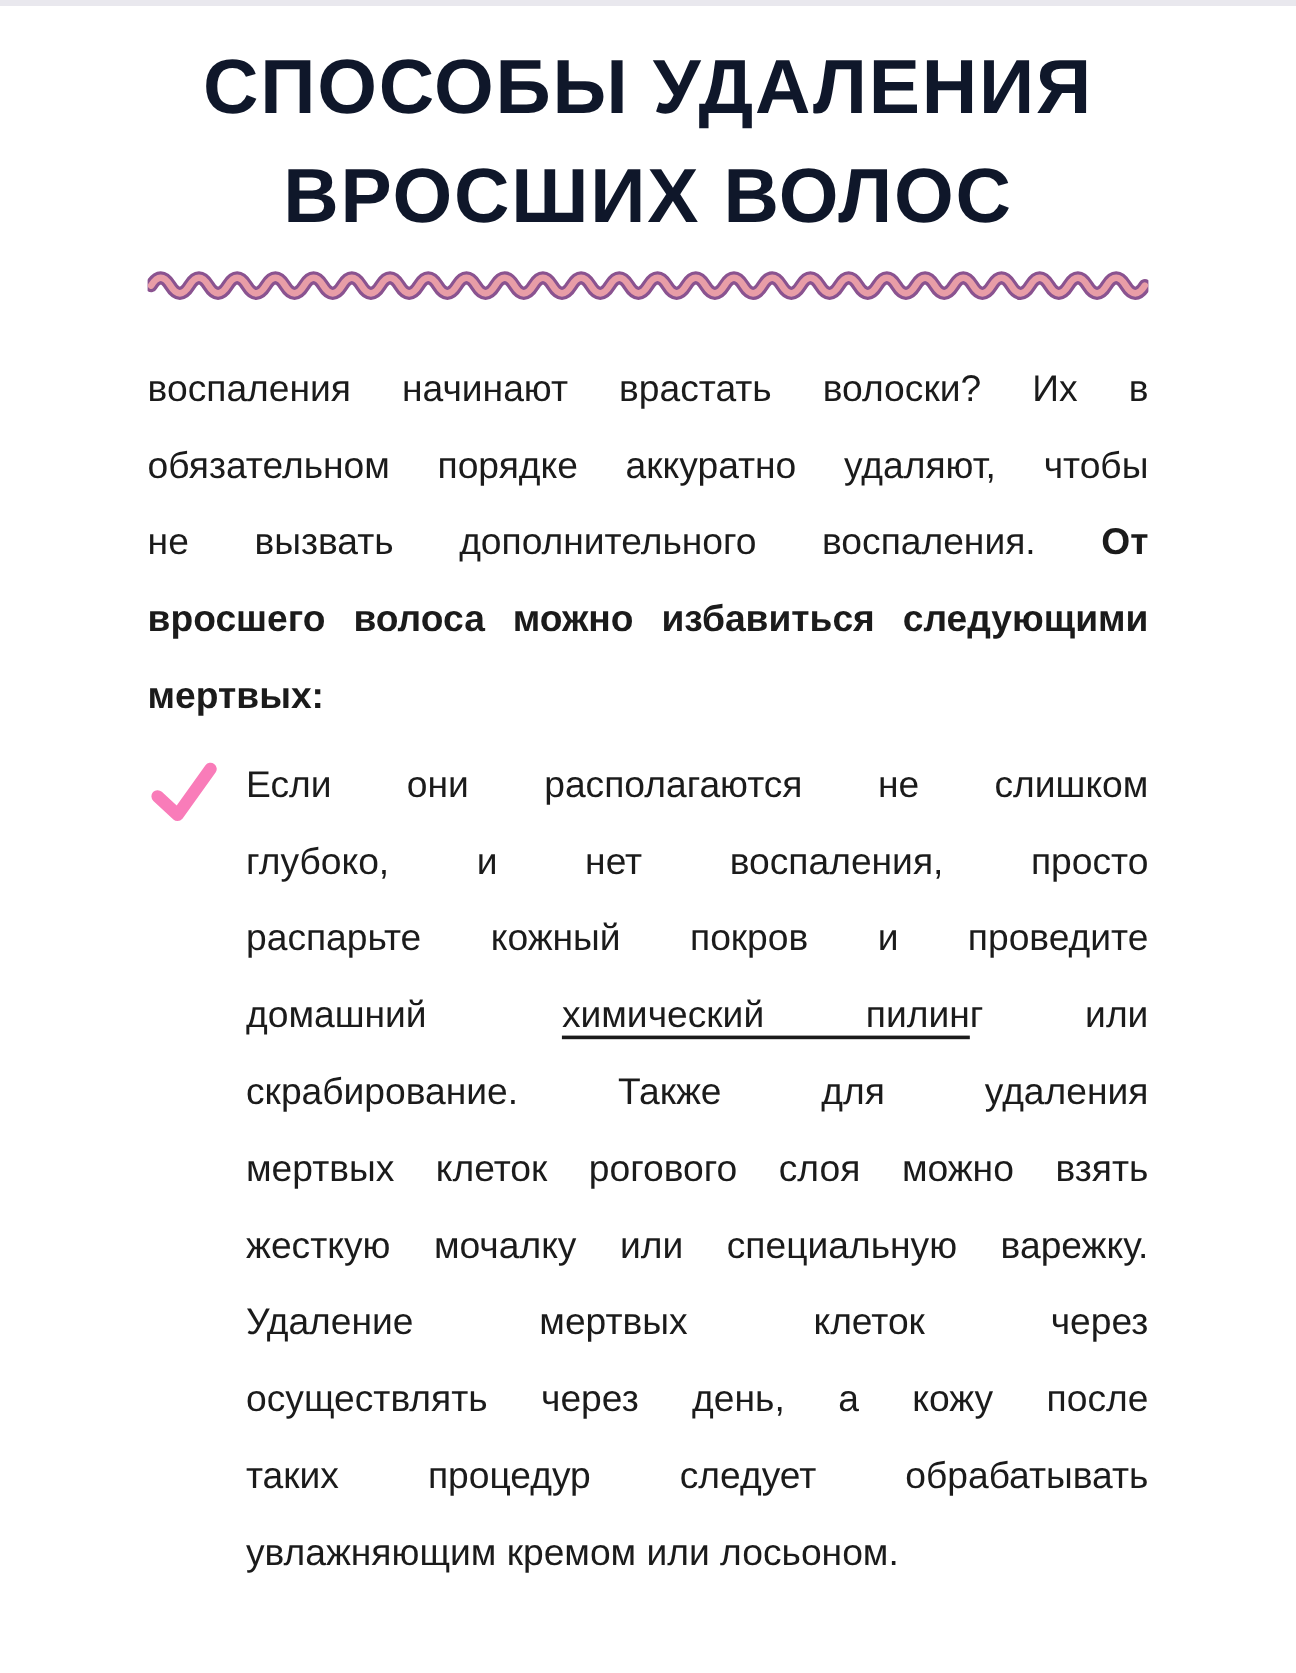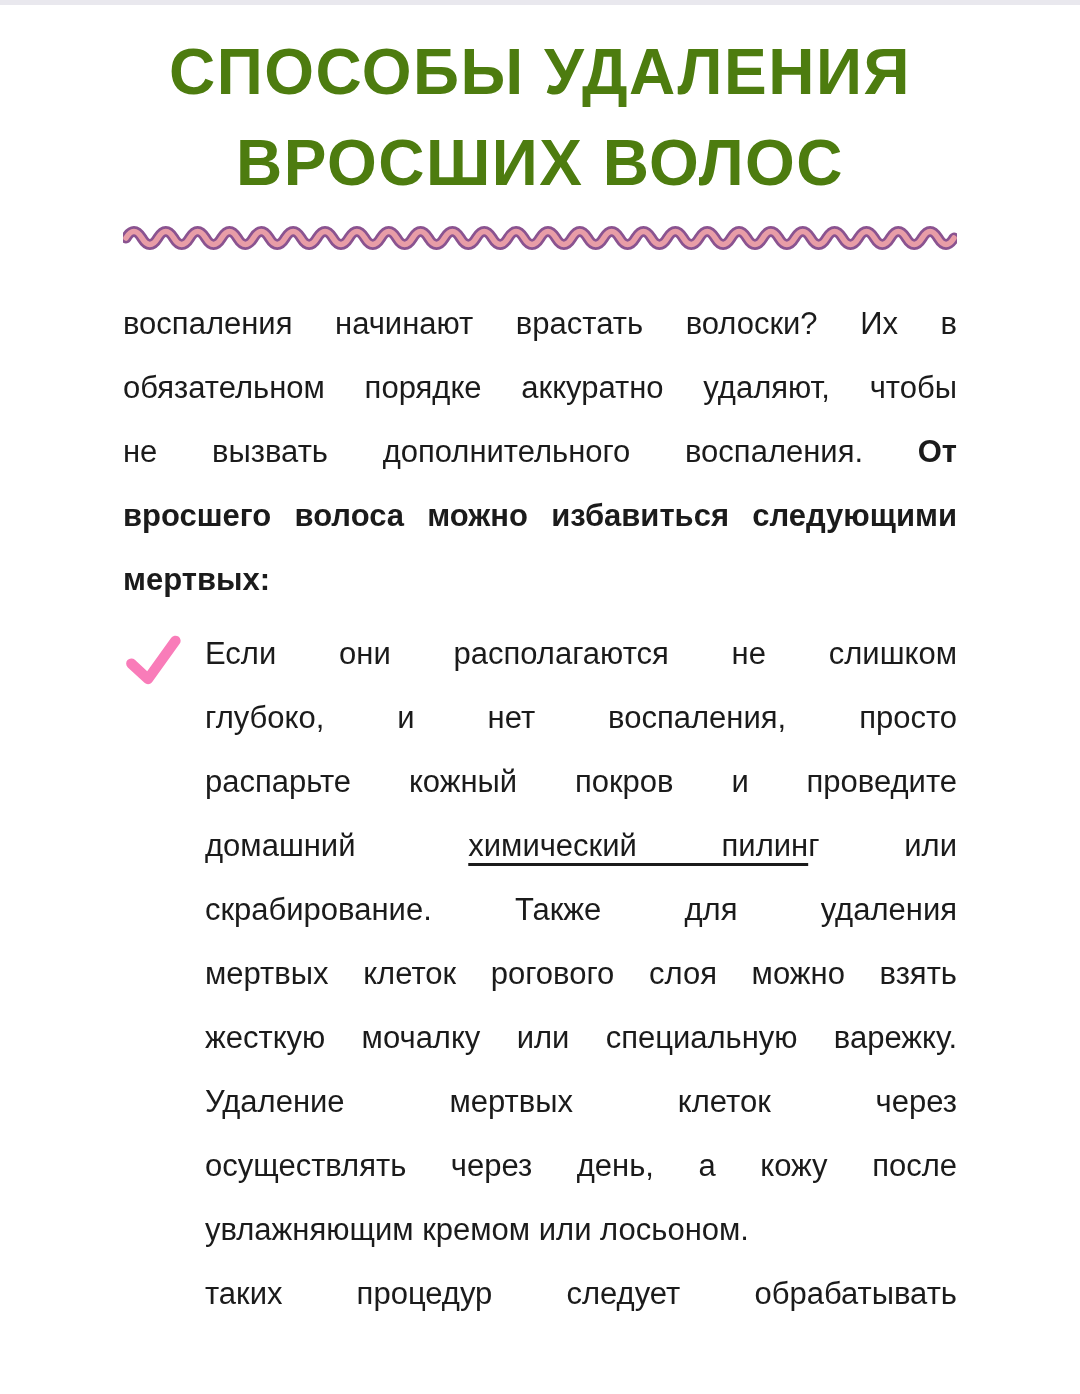--- a/index.html
+++ b/index.html
@@ -71,7 +71,7 @@
 
   <div class="content">
 
-    <h1 class="title" style="color: #4d7c0f;">
+    <h1 class="title" style="color: #0f172a;">
       <span class="title-line">СПОСОБЫ УДАЛЕНИЯ</span>
       <span class="title-line">ВРОСШИХ ВОЛОС</span>
     </h1>

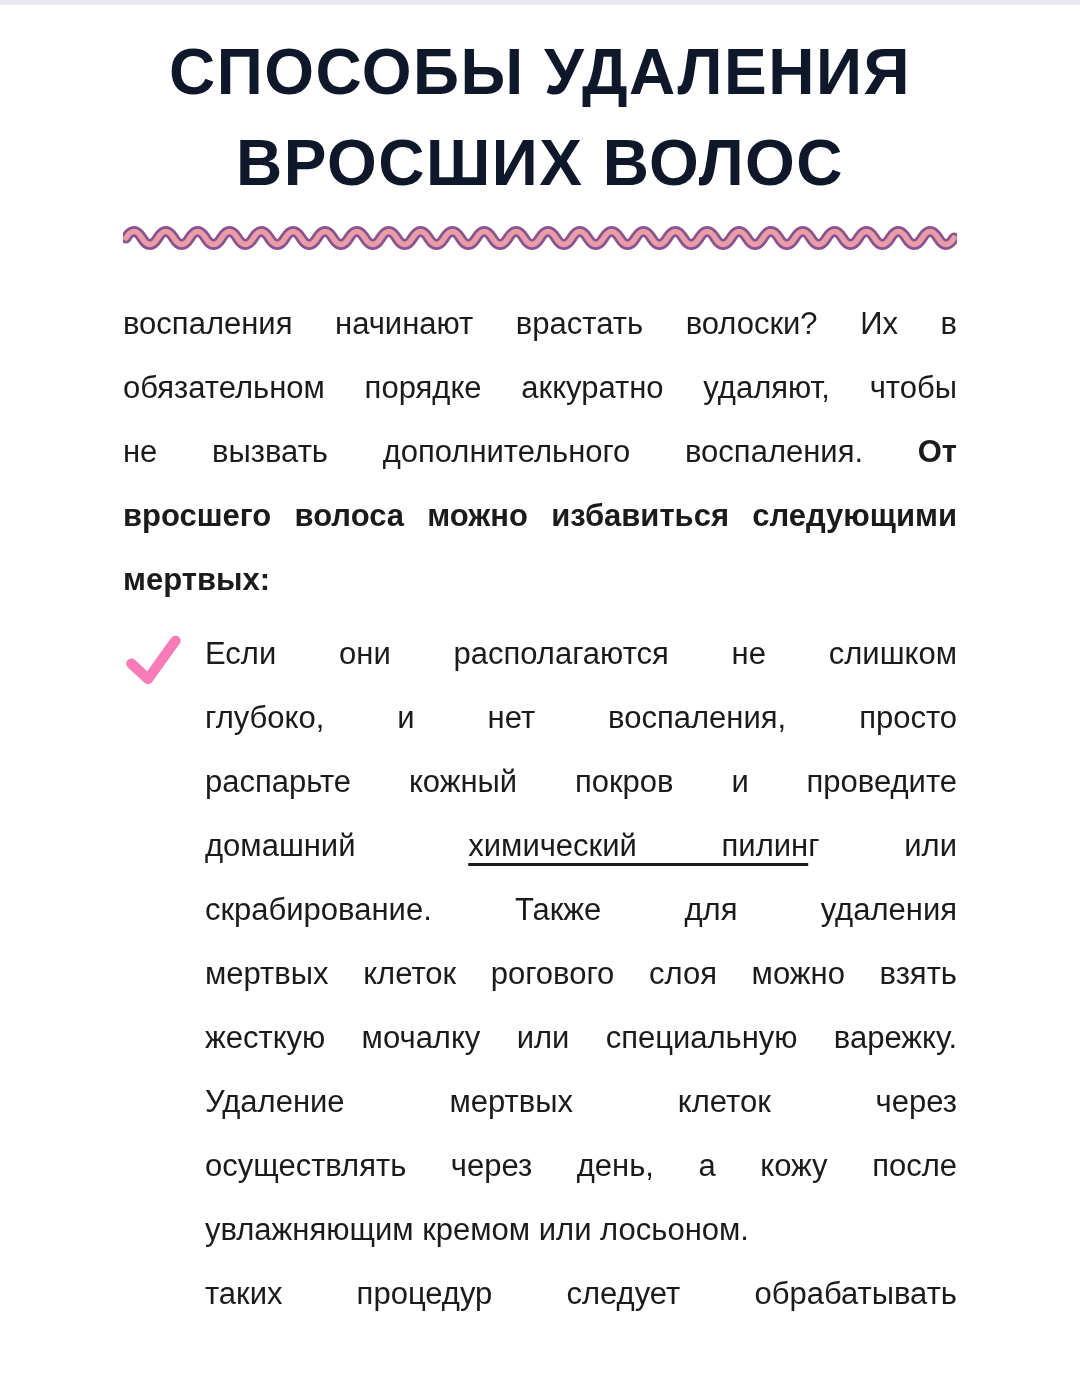--- a/index.html
+++ b/index.html
@@ -103,8 +103,8 @@
           <div class="tline"><span>жесткую мочалку или специальную варежку.</span></div>
           <div class="tline"><span>Удаление мертвых клеток через</span></div>
           <div class="tline"><span>осуществлять через день, а кожу после</span></div>
+          <div class="tline"><span>таких процедур следует обрабатывать</span></div>
           <div class="tline tline-last"><span>увлажняющим кремом или лосьоном.</span></div>
-          <div class="tline"><span>таких процедур следует обрабатывать</span></div>
         </div>
     </div>
 

